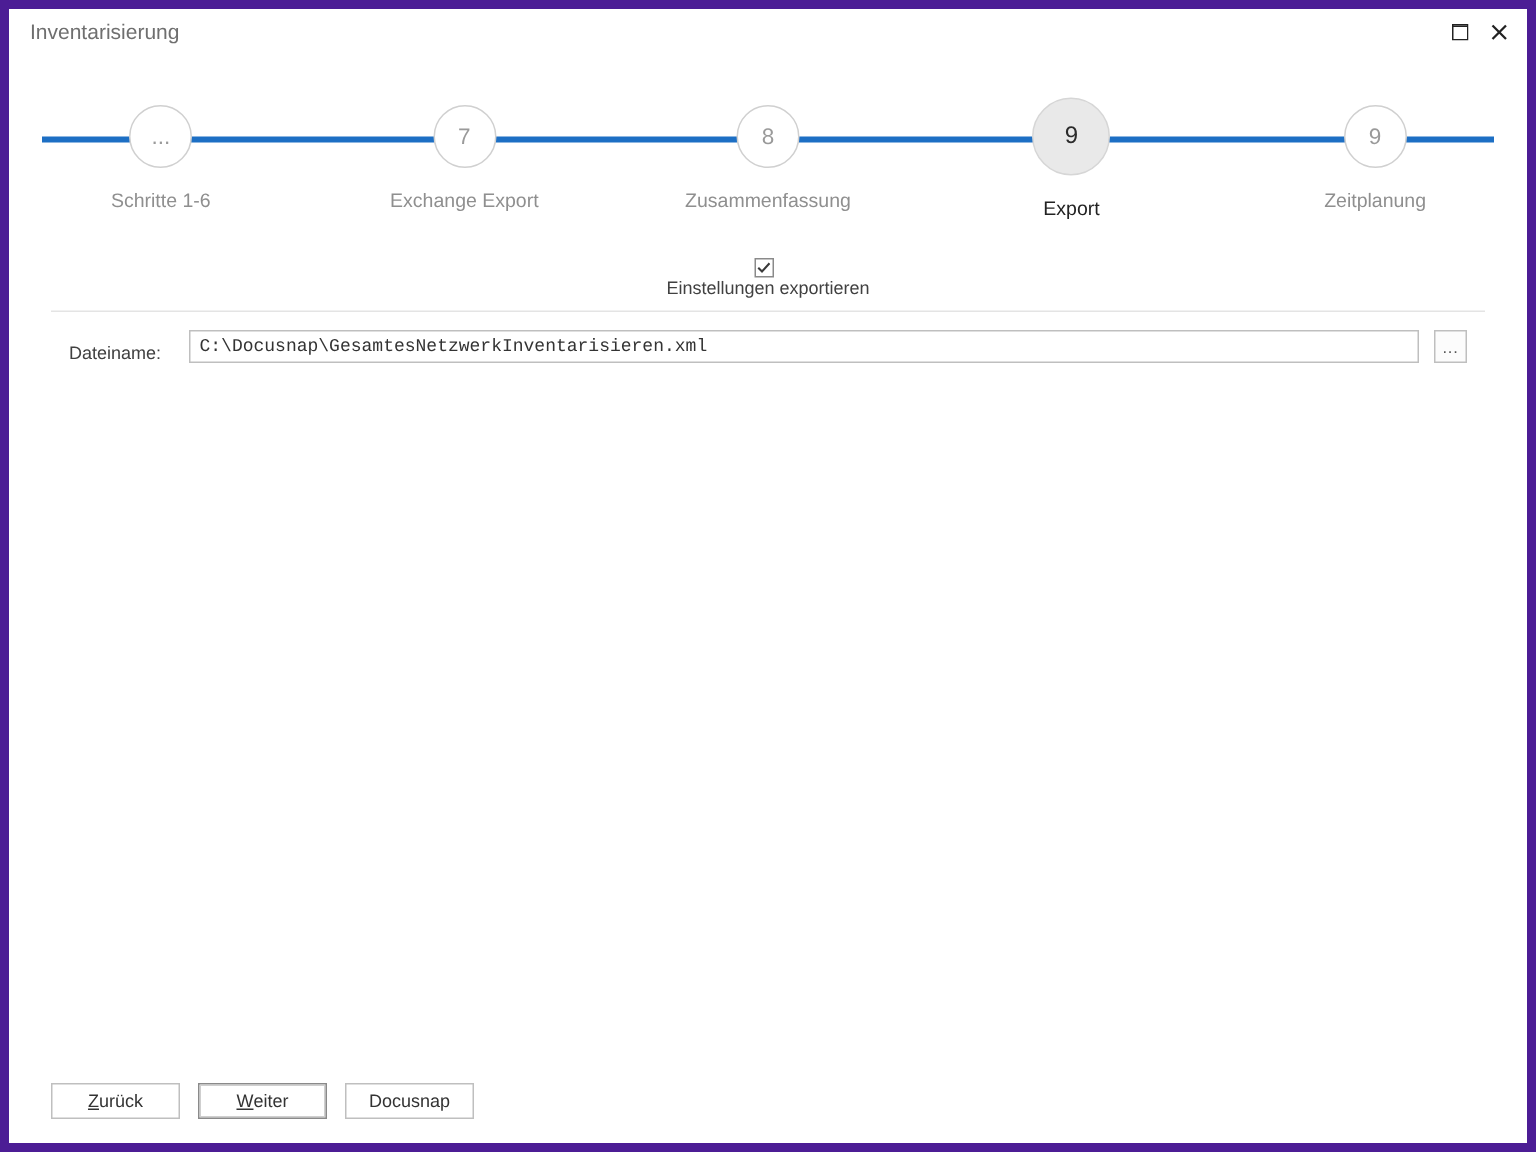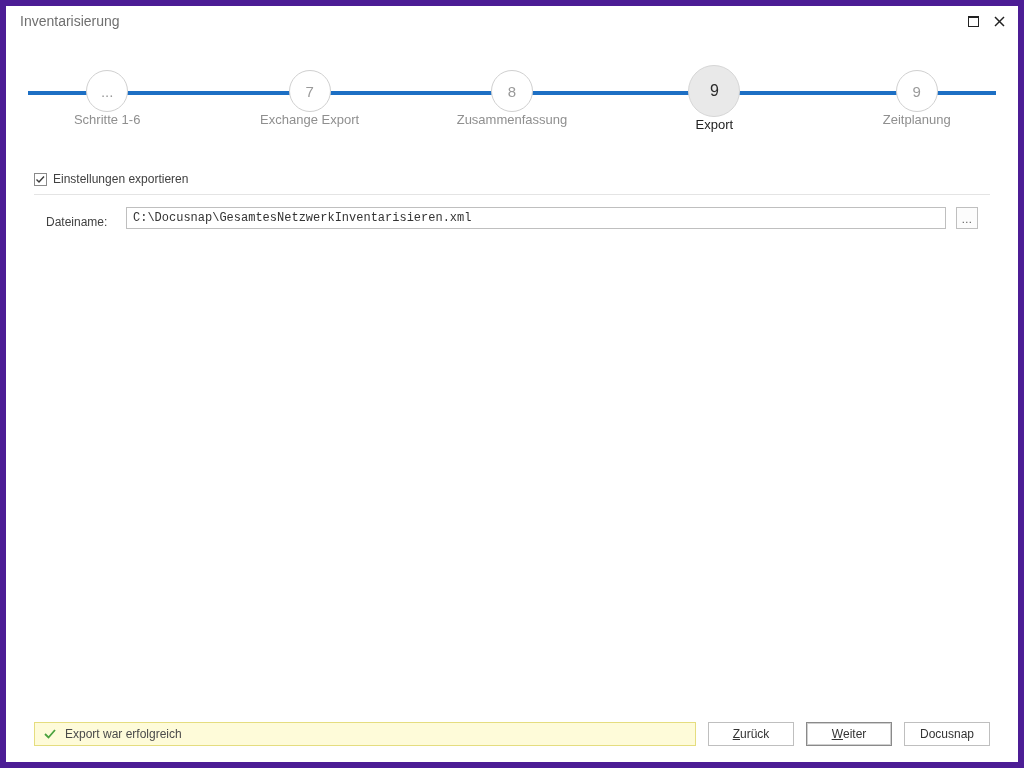--- a/index.html
+++ b/index.html
@@ -83,7 +83,7 @@
     font-size: 16px;
   }
   .step .label {
-    margin-top: 0;
+    margin-top: 14px;
     font-size: 13px;
     color: #8f8f8f;
   }

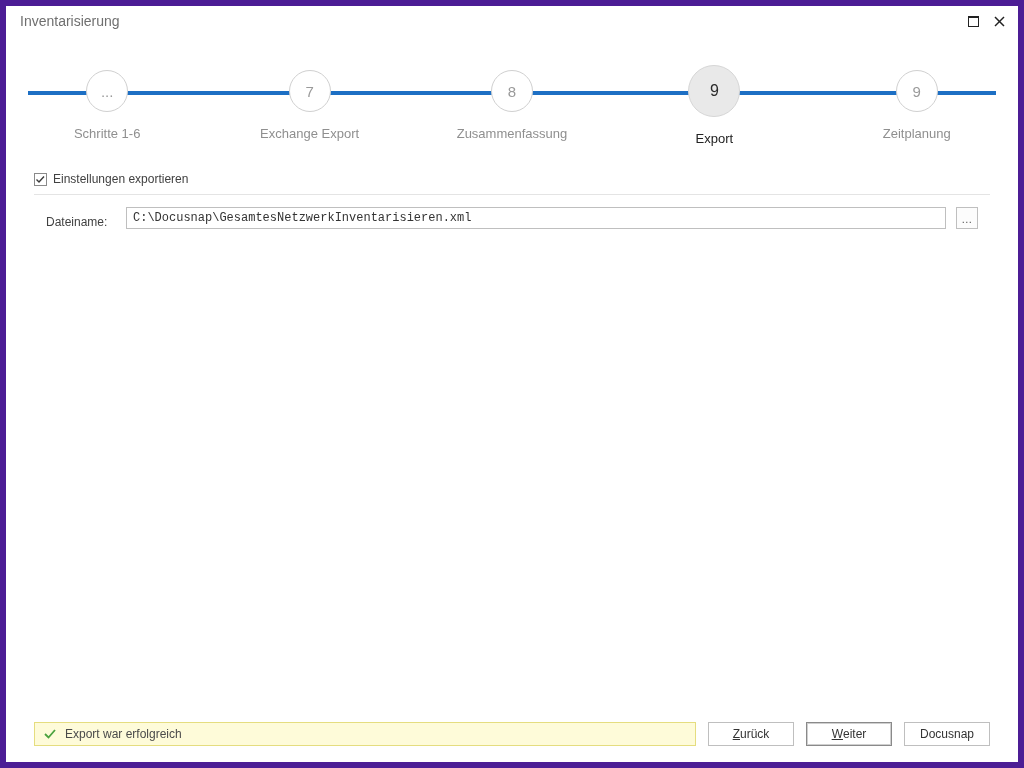--- a/index.html
+++ b/index.html
@@ -113,6 +113,7 @@
     margin-top: 6px;
     font-size: 12px;
     color: #414141;
+    flex-direction: column;
   }
   .chk {
     width: 13px; height: 13px;

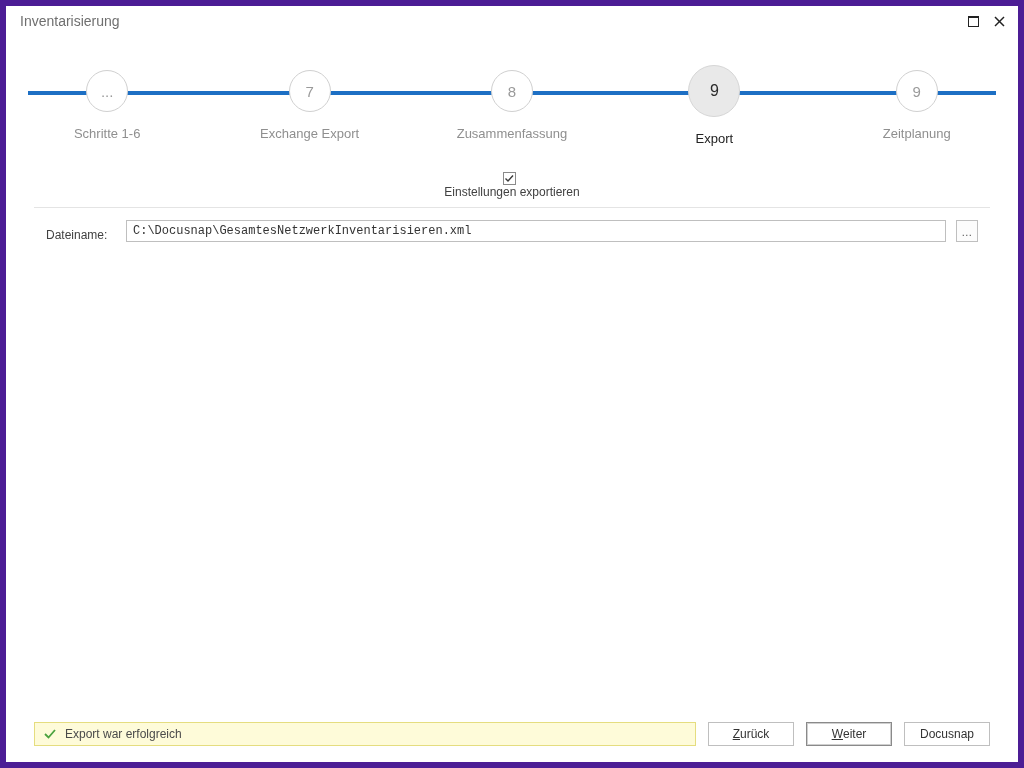--- a/index.html
+++ b/index.html
@@ -281,14 +281,6 @@
   </div>
 
   <div class="footer">
-    <div class="status">
-      <span class="check-icon">
-        <svg width="14" height="14" viewBox="0 0 14 14">
-          <polyline points="2,7 5.5,10.5 12,3" fill="none" stroke="#4aa23f" stroke-width="1.8"></polyline>
-        </svg>
-      </span>
-      <span>Export war erfolgreich</span>
-    </div>
 
     <div class="btn">
       <span class="ul">Z</span>

